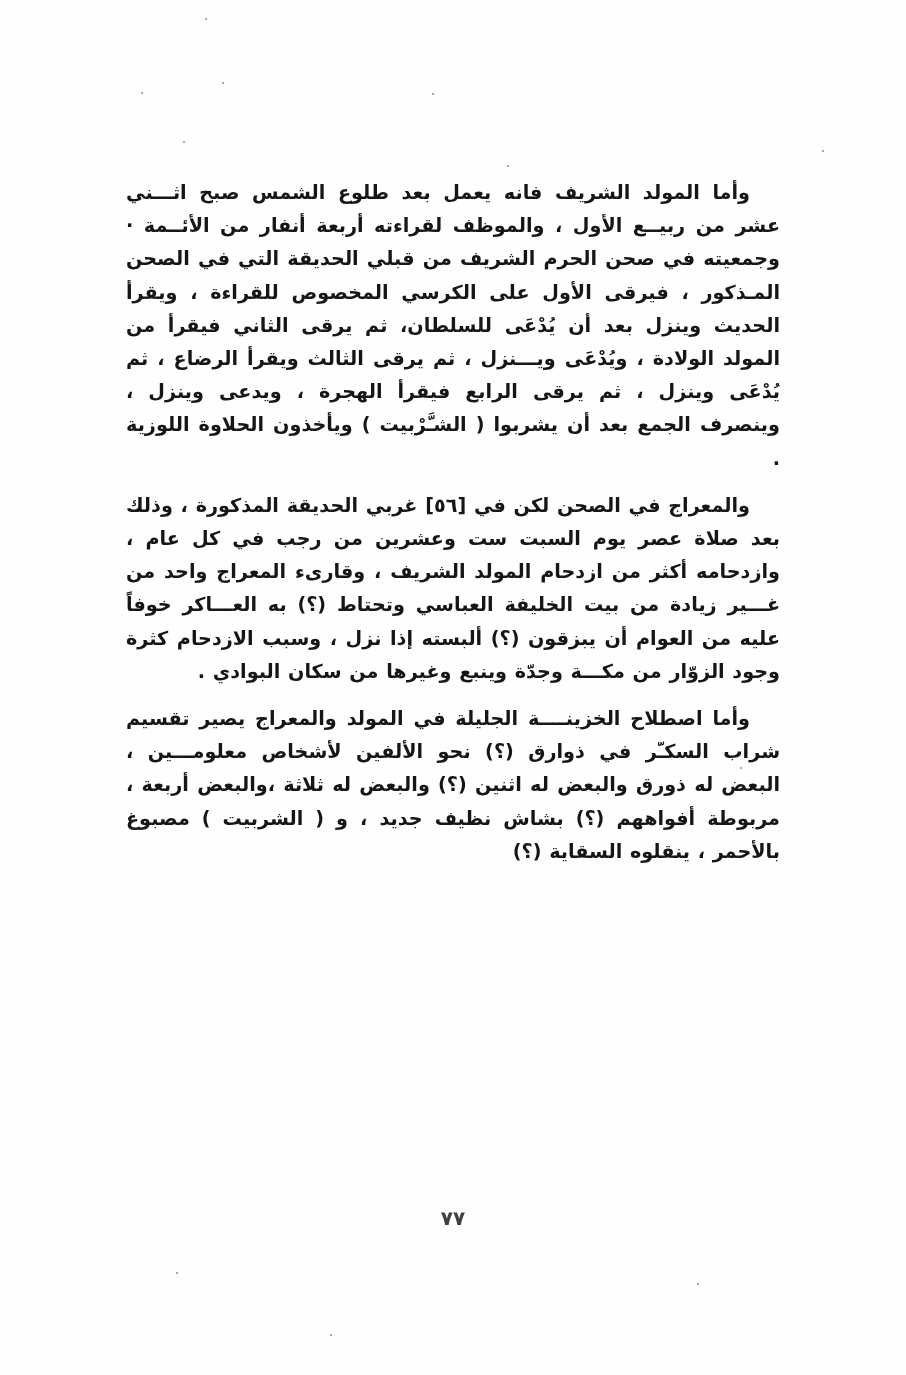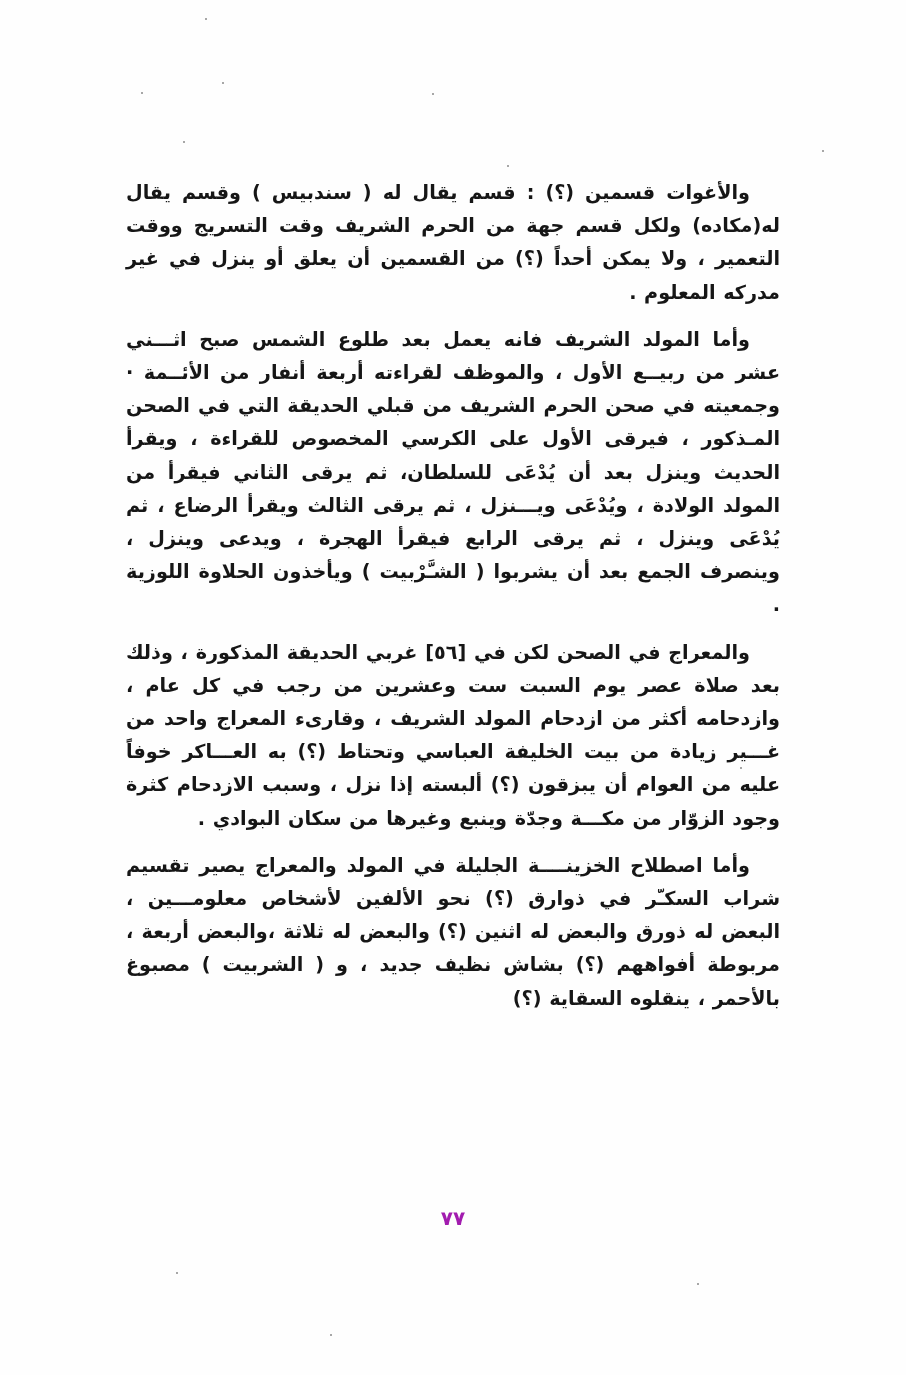--- a/index.html
+++ b/index.html
@@ -101,7 +101,6 @@
   <span class="speckle" style="top:1334px; left:330px; width:2px; height:2px;"></span>
 
   <div class="text-column">
-    <p class="para">والأغوات قسمين (؟) : قسم يقال له ( سندبيس ) وقسم يقال له(مكاده) ولكل قسم جهة من الحرم الشريف وقت التسريج ووقت التعمير ، ولا يمكن أحداً (؟) من القسمين أن يعلق أو ينزل في غير مدركه المعلوم .</p>
     <p class="para">وأما المولد الشريف فانه يعمل بعد طلوع الشمس صبح اثـــني عشر من ربيــع الأول ، والموظف لقراءته أربعة أنفار من الأئــمة · وجمعيته في صحن الحرم الشريف من قبلي الحديقة التي في الصحن المـذكور ، فيرقى الأول على الكرسي المخصوص للقراءة ، ويقرأ الحديث وينزل بعد أن يُدْعَى للسلطان، ثم يرقى الثاني فيقرأ من المولد الولادة ، ويُدْعَى ويـــنزل ، ثم يرقى الثالث ويقرأ الرضاع ، ثم يُدْعَى وينزل ، ثم يرقى الرابع فيقرأ الهجرة ، ويدعى وينزل ، وينصرف الجمع بعد أن يشربوا ( الشـَّرْبيت ) ويأخذون الحلاوة اللوزية .</p>
     <p class="para">والمعراج في الصحن لكن في [٥٦] غربي الحديقة المذكورة ، وذلك بعد صلاة عصر يوم السبت ست وعشرين من رجب في كل عام ، وازدحامه أكثر من ازدحام المولد الشريف ، وقارىء المعراج واحد من غـــير زيادة من بيت الخليفة العباسي وتحتاط (؟) به العـــاكر خوفاً عليه من العوام أن يبزقون (؟) ألبسته إذا نزل ، وسبب الازدحام كثرة وجود الزوّار من مكـــة وجدّة وينبع وغيرها من سكان البوادي .</p>
     <p class="para">وأما اصطلاح الخزينــــة الجليلة في المولد والمعراج يصير تقسيم شراب السكـّر في ذوارق (؟) نحو الألفين لأشخاص معلومـــين ، البعض له ذورق والبعض له اثنين (؟) والبعض له ثلاثة ،والبعض أربعة ، مربوطة أفواههم (؟) بشاش نظيف جديد ، و ( الشربيت ) مصبوغ بالأحمر ، ينقلوه السقاية (؟)</p>

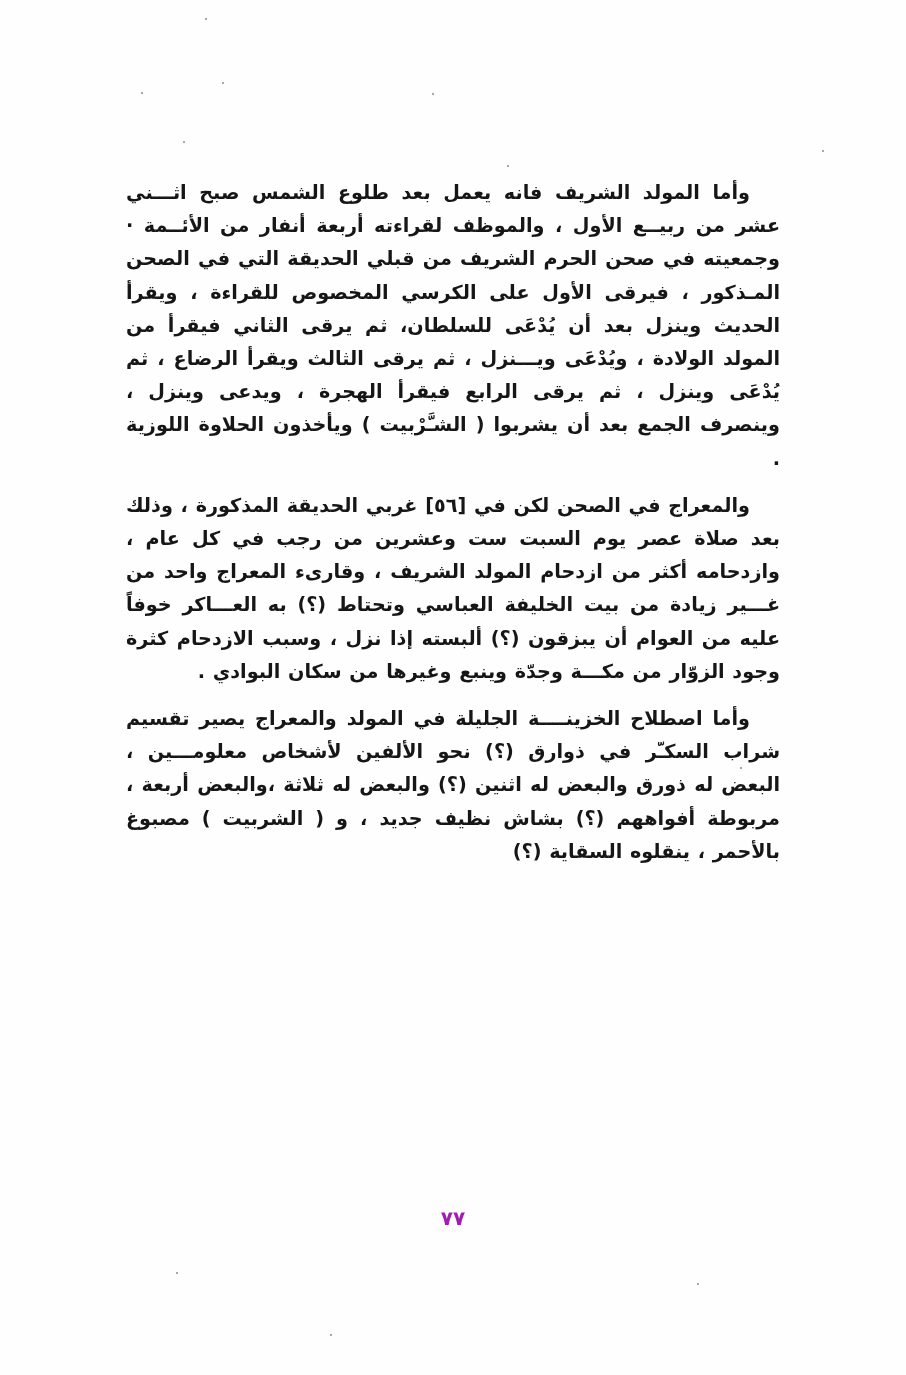--- a/index.html
+++ b/index.html
@@ -71,7 +71,7 @@
     right: 0;
     text-align: center;
     direction: rtl;
-    color: #a21caf;
+    color: #404040;
     font-family: "DejaVu Sans", sans-serif;
     font-size: 20px;
     font-weight: 700;

